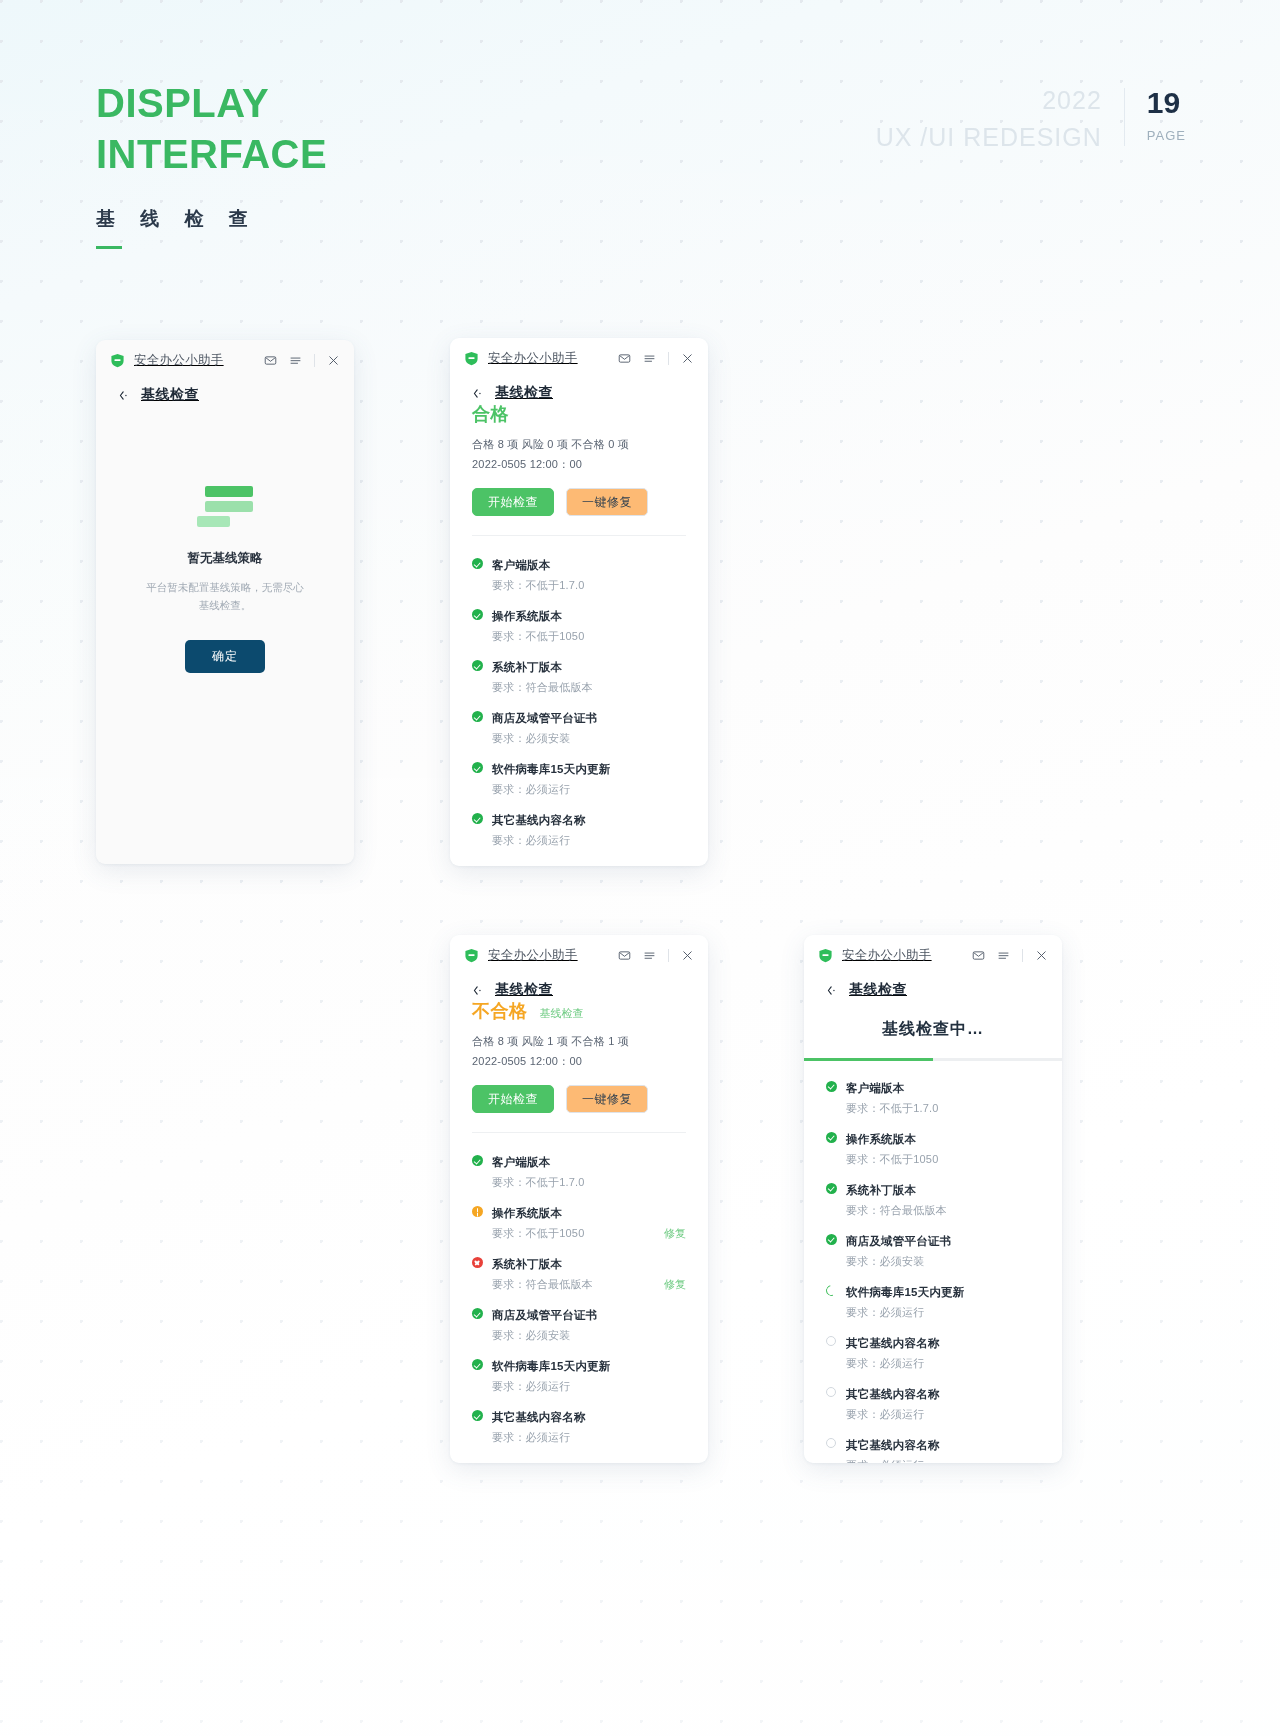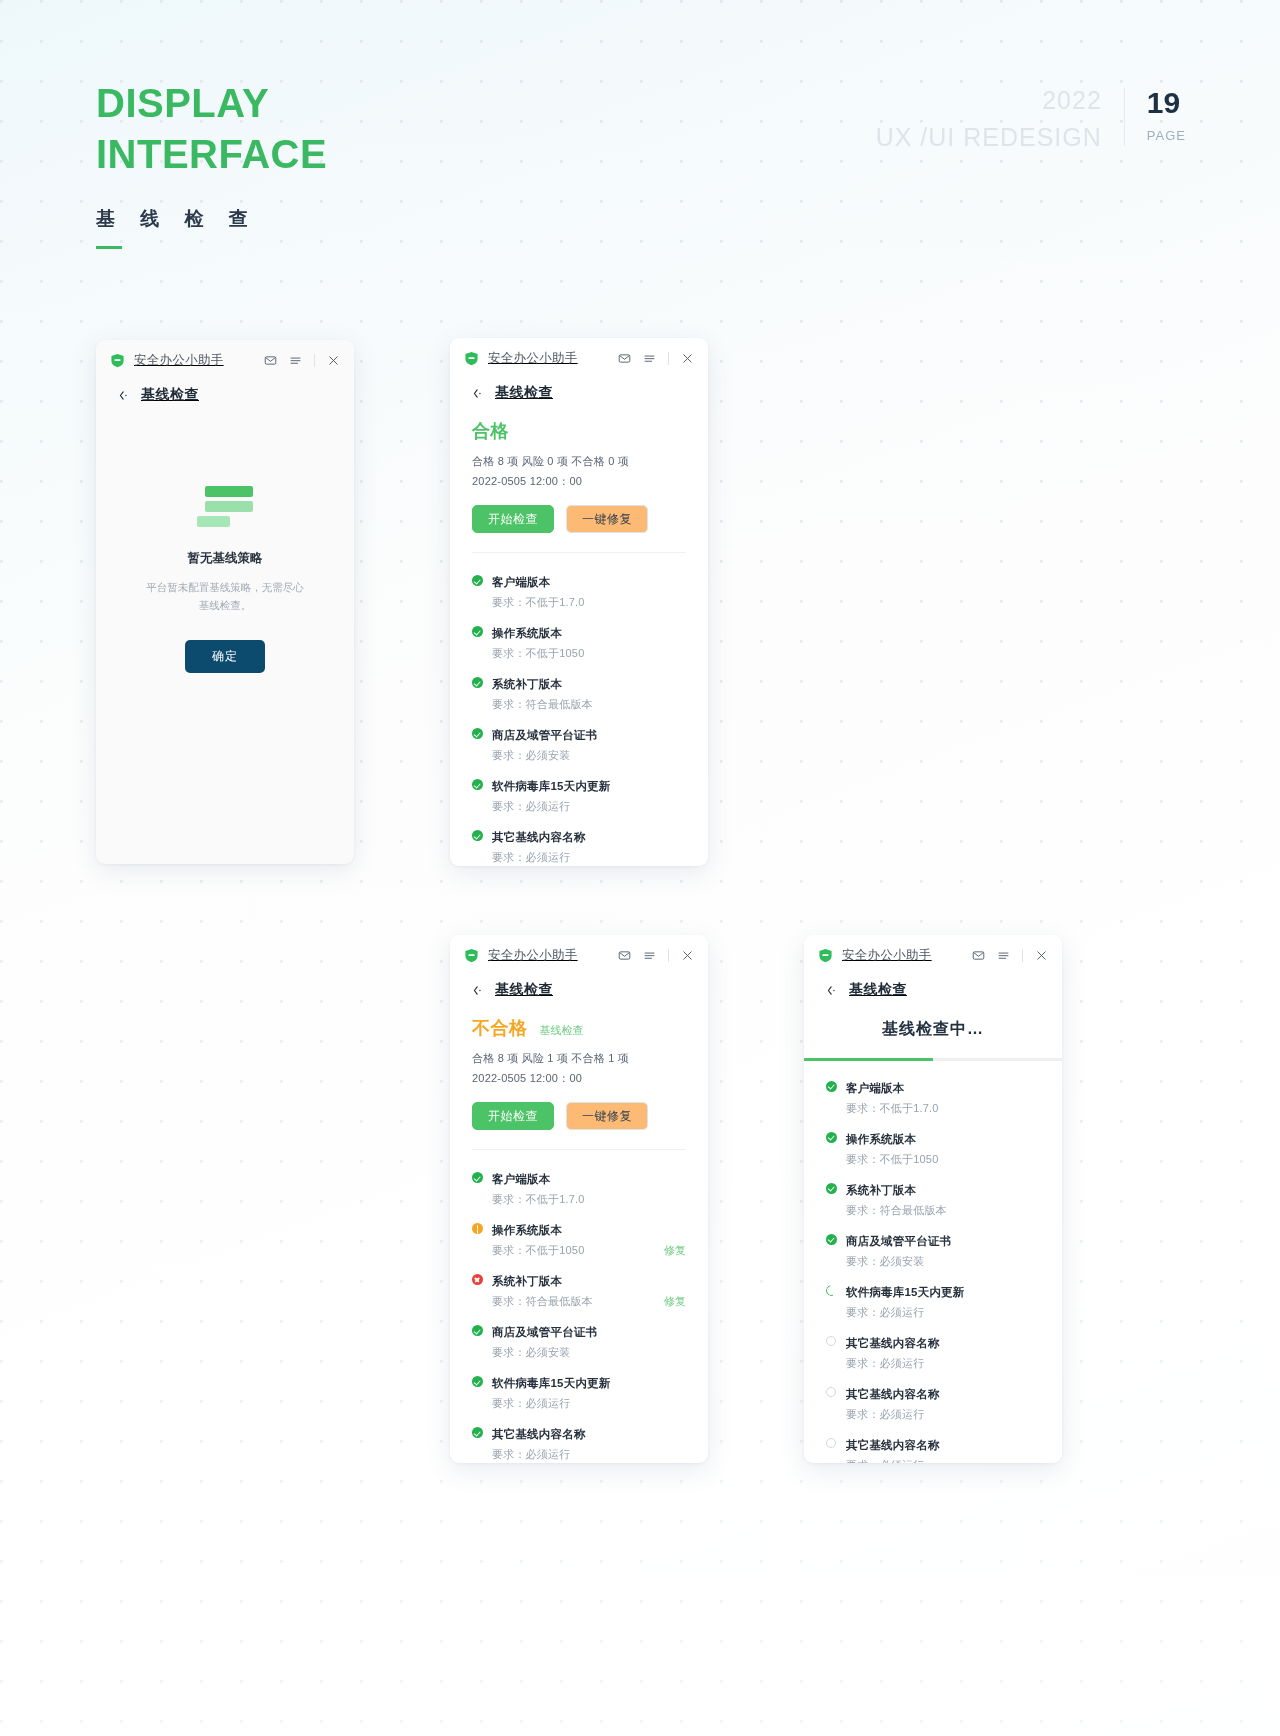--- a/index.html
+++ b/index.html
@@ -80,7 +80,7 @@
   .body-pad { padding: 0 22px; }
 
   
-  .status-row { display: flex; align-items: baseline; gap: 12px; margin-top: 17px; }
+  .status-row { display: flex; align-items: baseline; gap: 12px; }
   .status-big { font-size: 18px; font-weight: 700; letter-spacing: .5px; }
   .status-pass { color: #4cc366; }
   .status-fail { color: #f5a623; }

